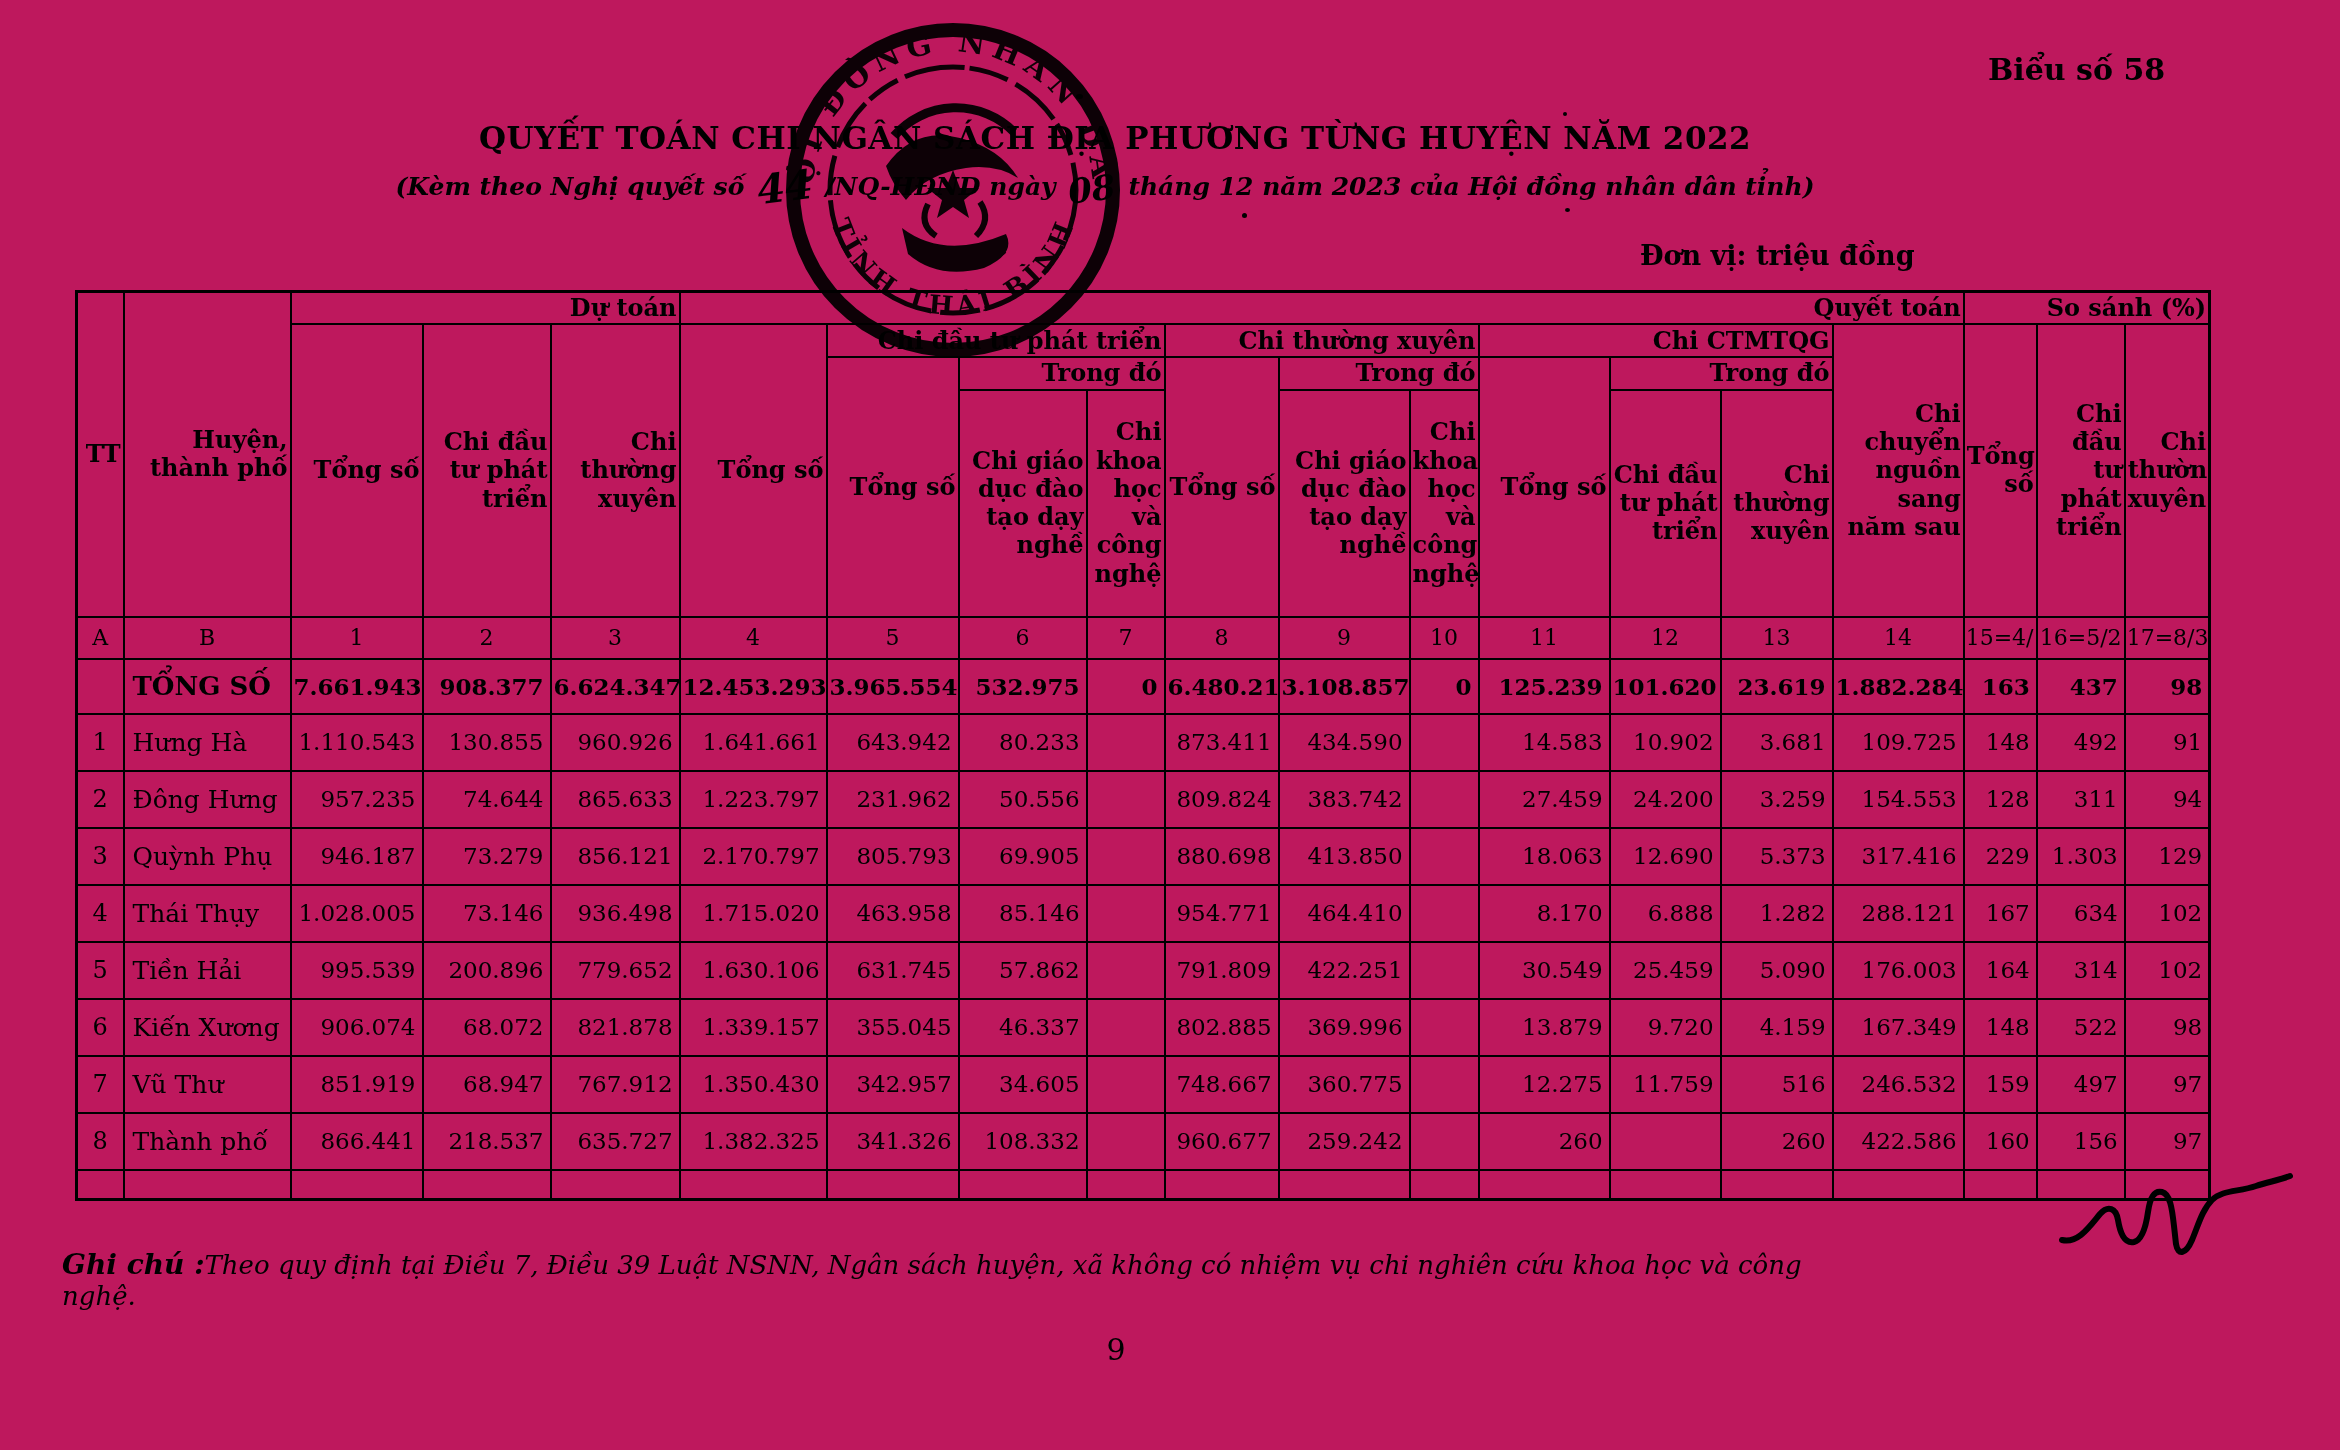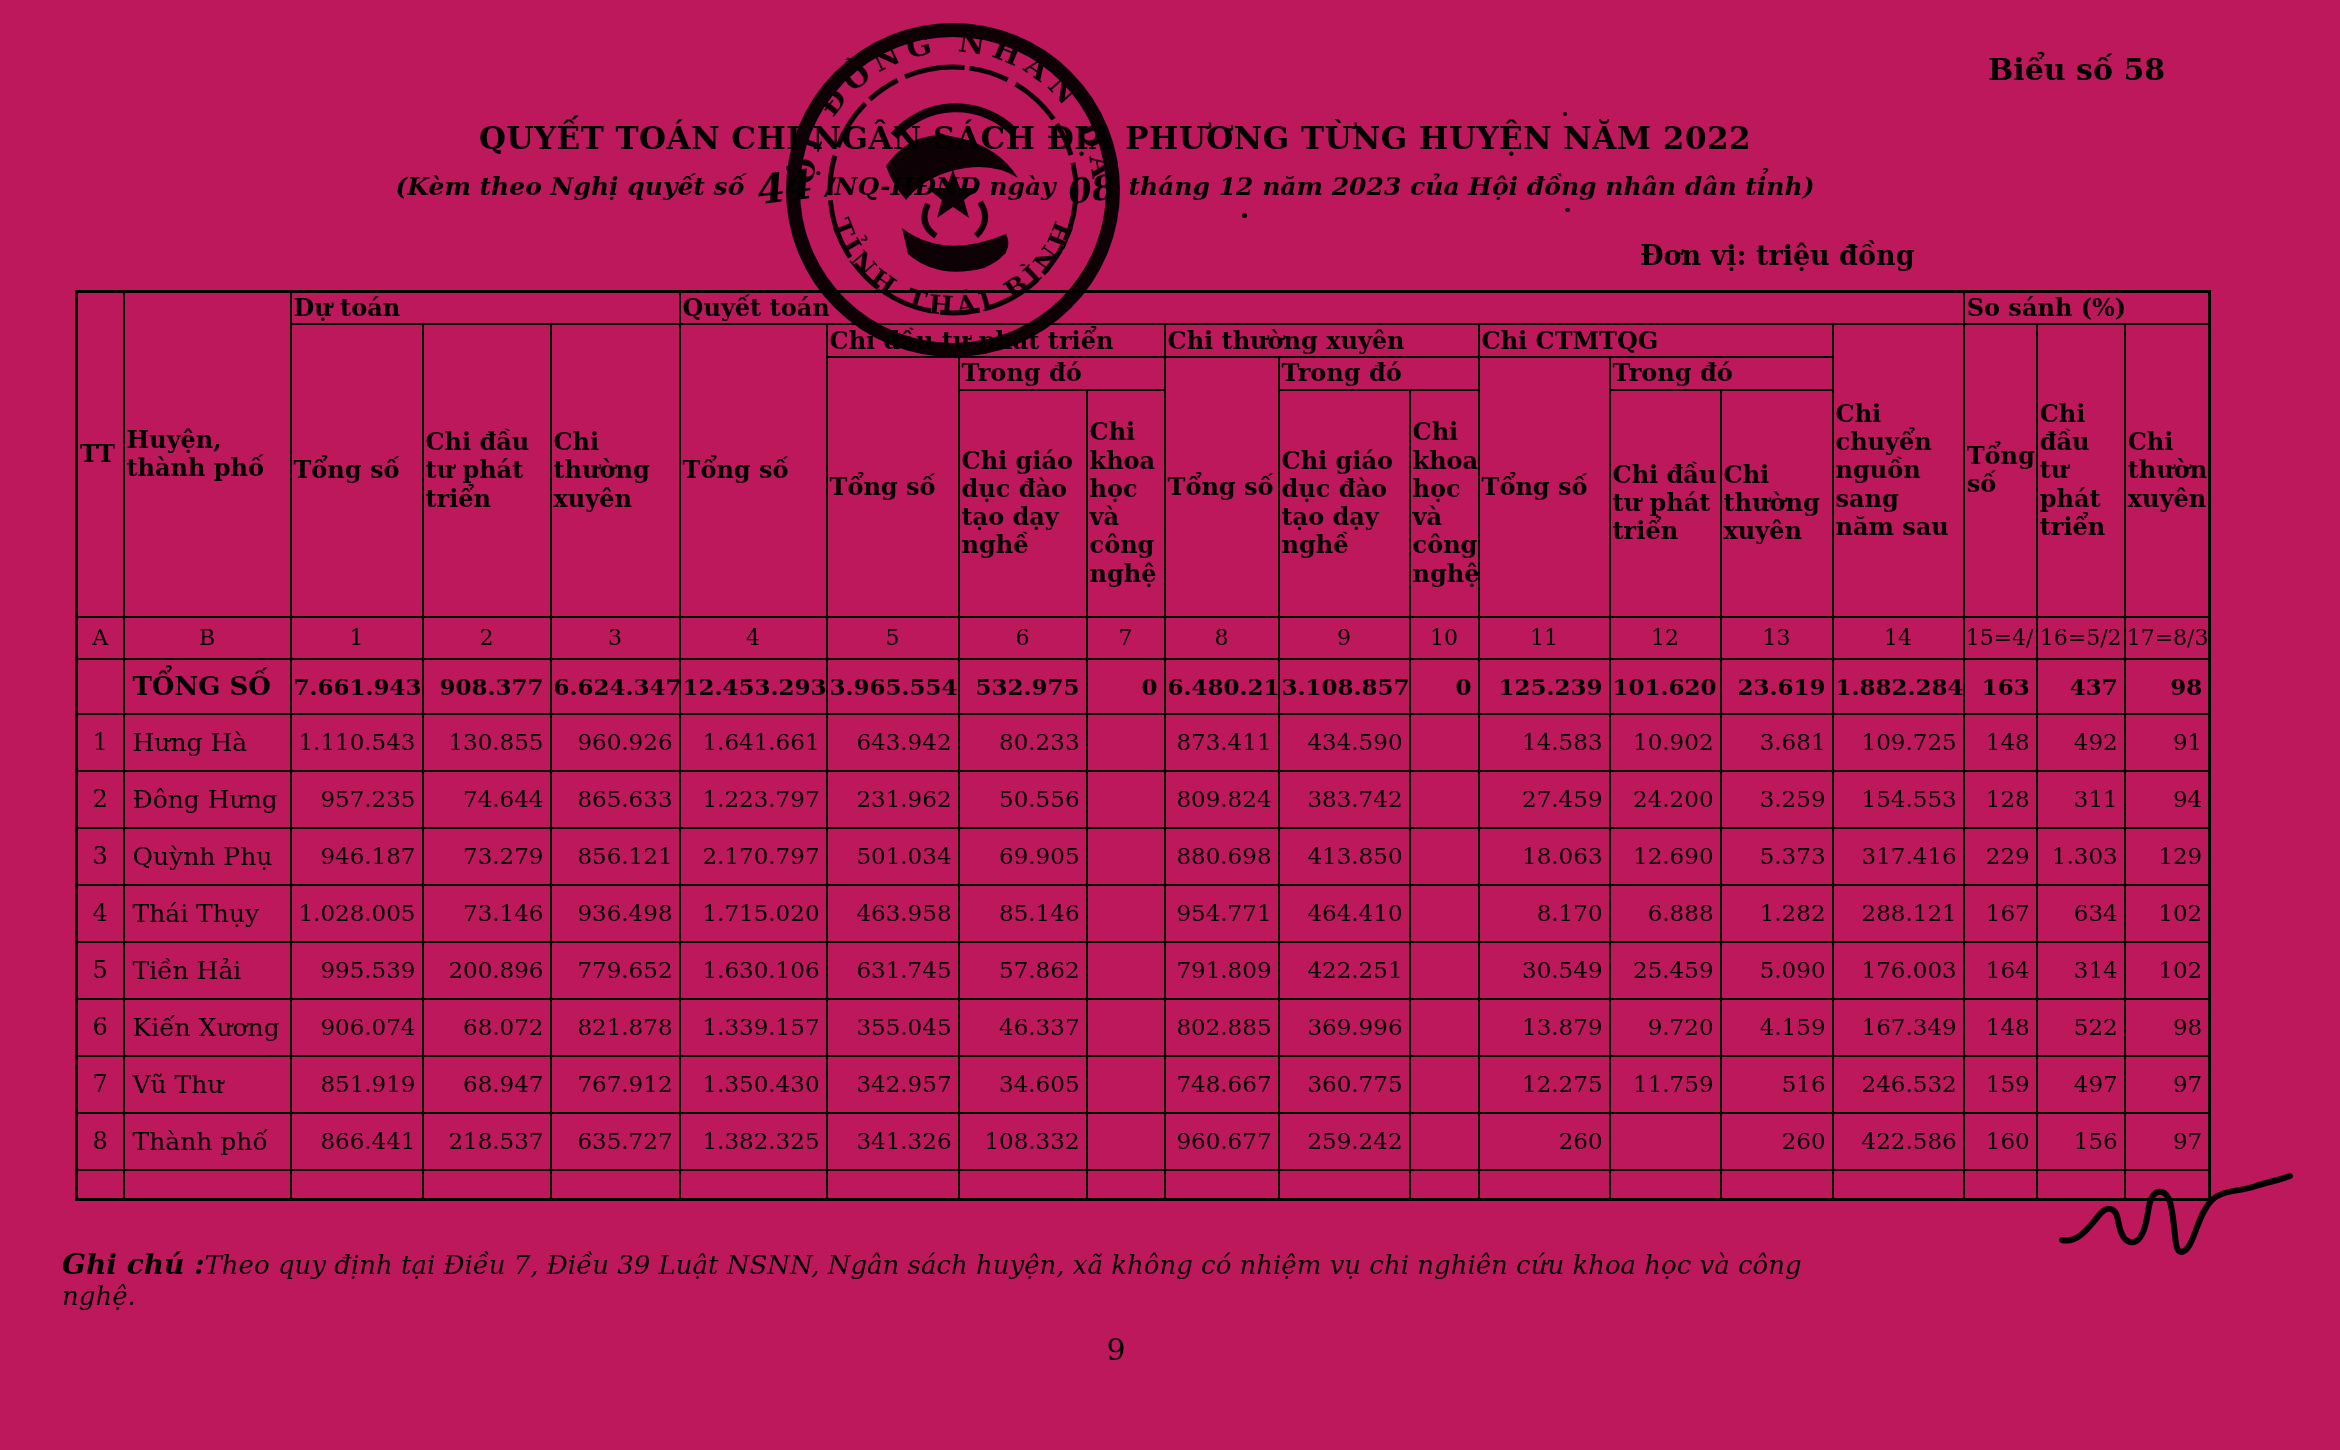--- a/index.html
+++ b/index.html
@@ -14,7 +14,7 @@
   table.budget{position:absolute;left:75px;top:290px;width:2133px;border-collapse:collapse;table-layout:fixed;
          border:3px solid #000;}
   table.budget th,table.budget td{border:2px solid #000;overflow:hidden;vertical-align:middle;}
-  table.budget th{font-weight:bold;text-align:left;padding:1px 2px;font-size:24px;line-height:1.18;}
+  table.budget th{font-weight:bold;text-align:right;padding:1px 2px;font-size:24px;line-height:1.18;}
   th.band{font-size:26px;}
   tr.hr1{height:32px;} tr.hr2{height:33px;} tr.hr3{height:30px;} tr.hr4{height:227px;} tr.hr5{height:38px;}
   td.colnum{text-align:center;font-size:22px;height:38px;}

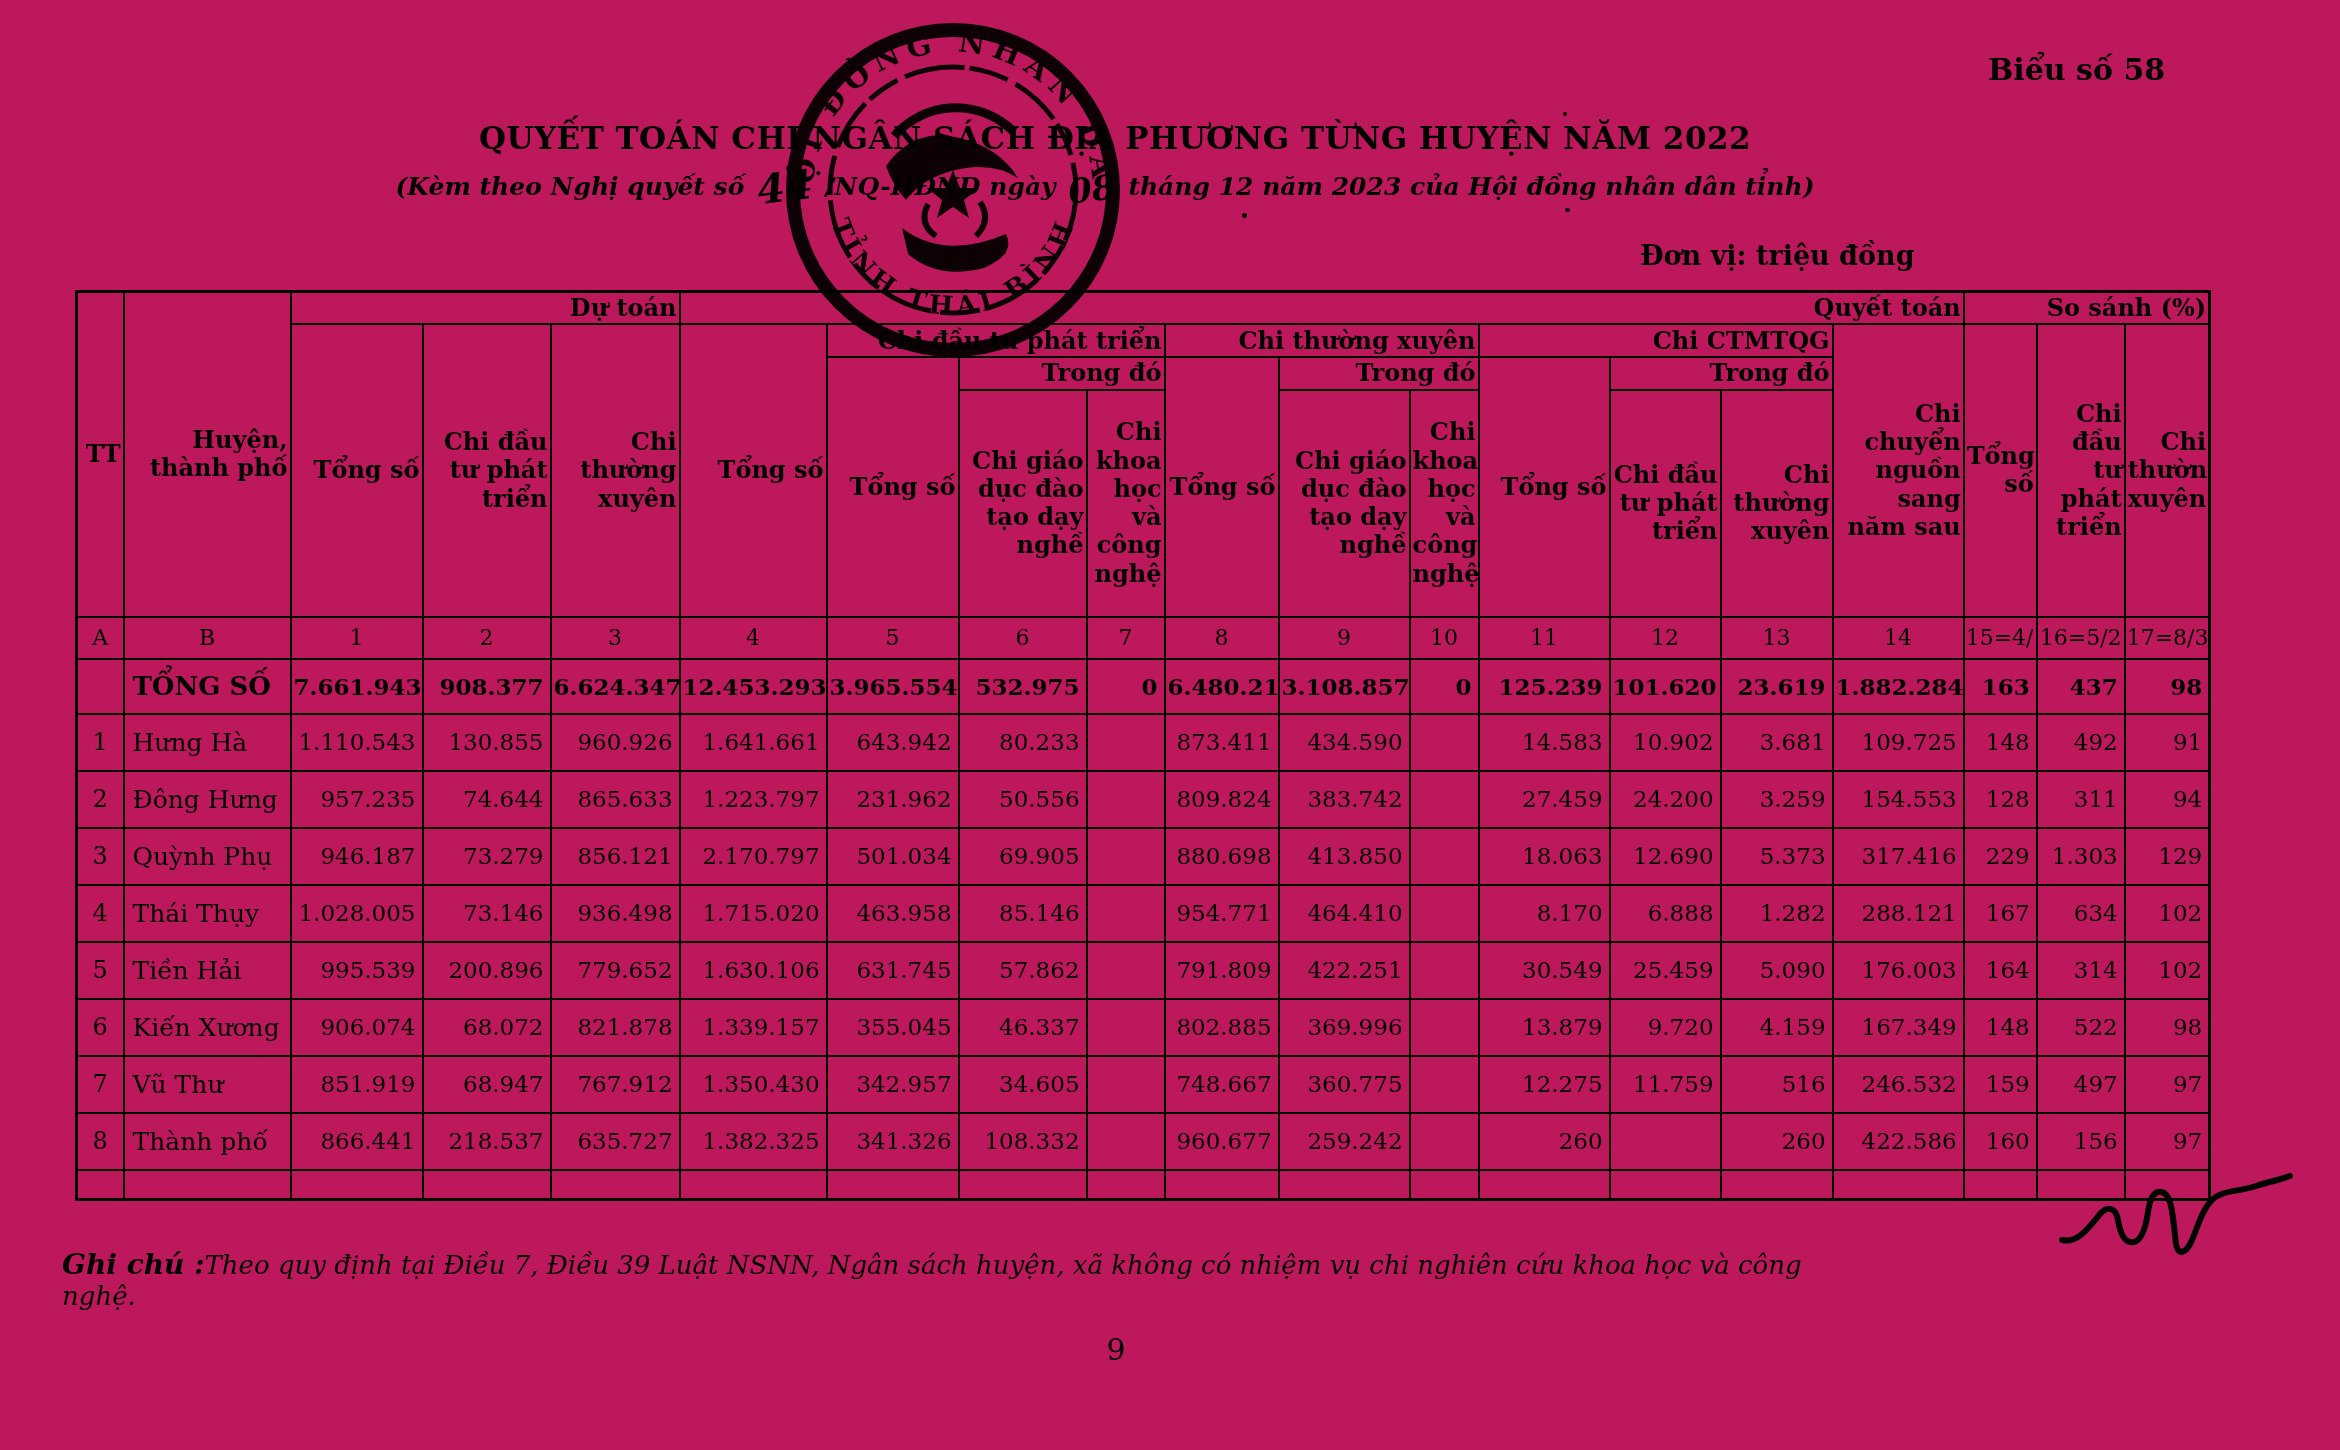--- a/index.html
+++ b/index.html
@@ -204,7 +204,7 @@
           <td class="num">73.279</td>
           <td class="num">856.121</td>
           <td class="num">2.170.797</td>
-          <td class="num">501.034</td>
+          <td class="num">805.793</td>
           <td class="num">69.905</td>
           <td class="num"></td>
           <td class="num">880.698</td>

